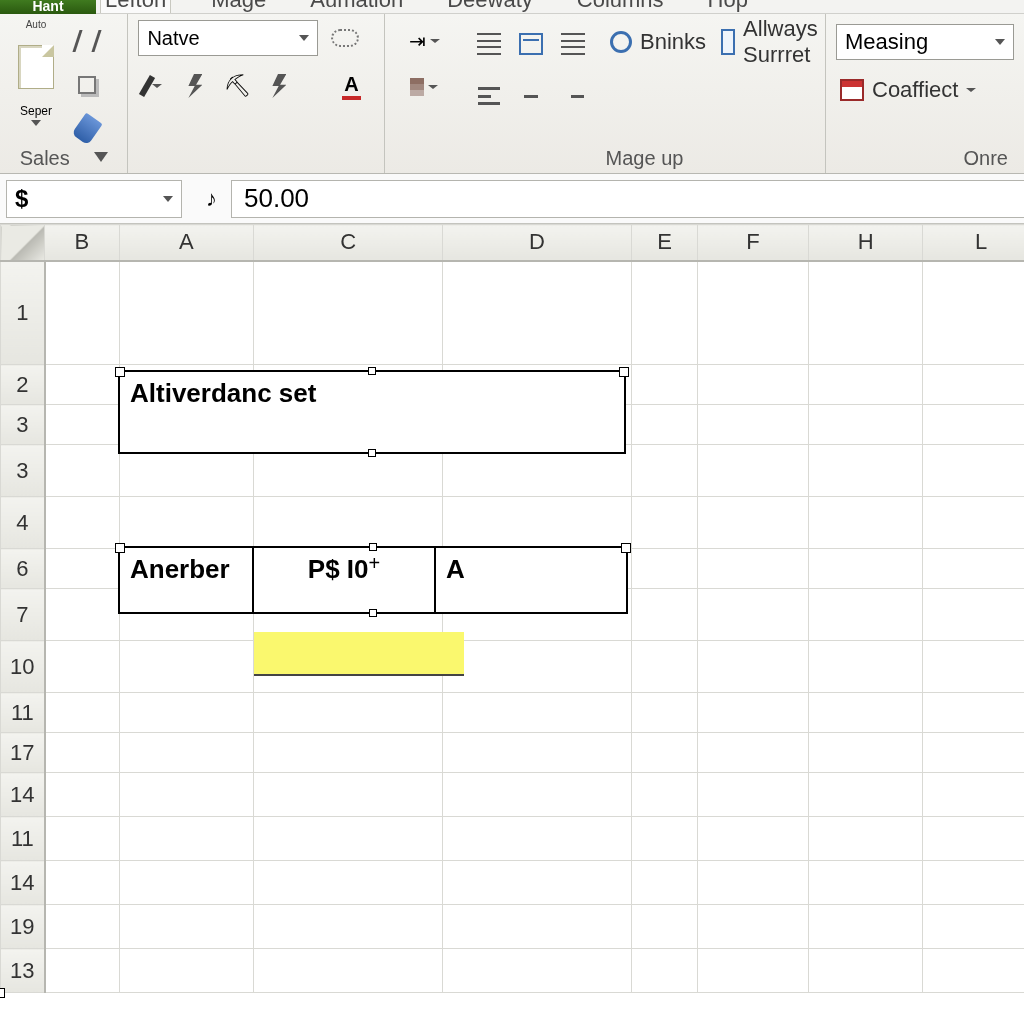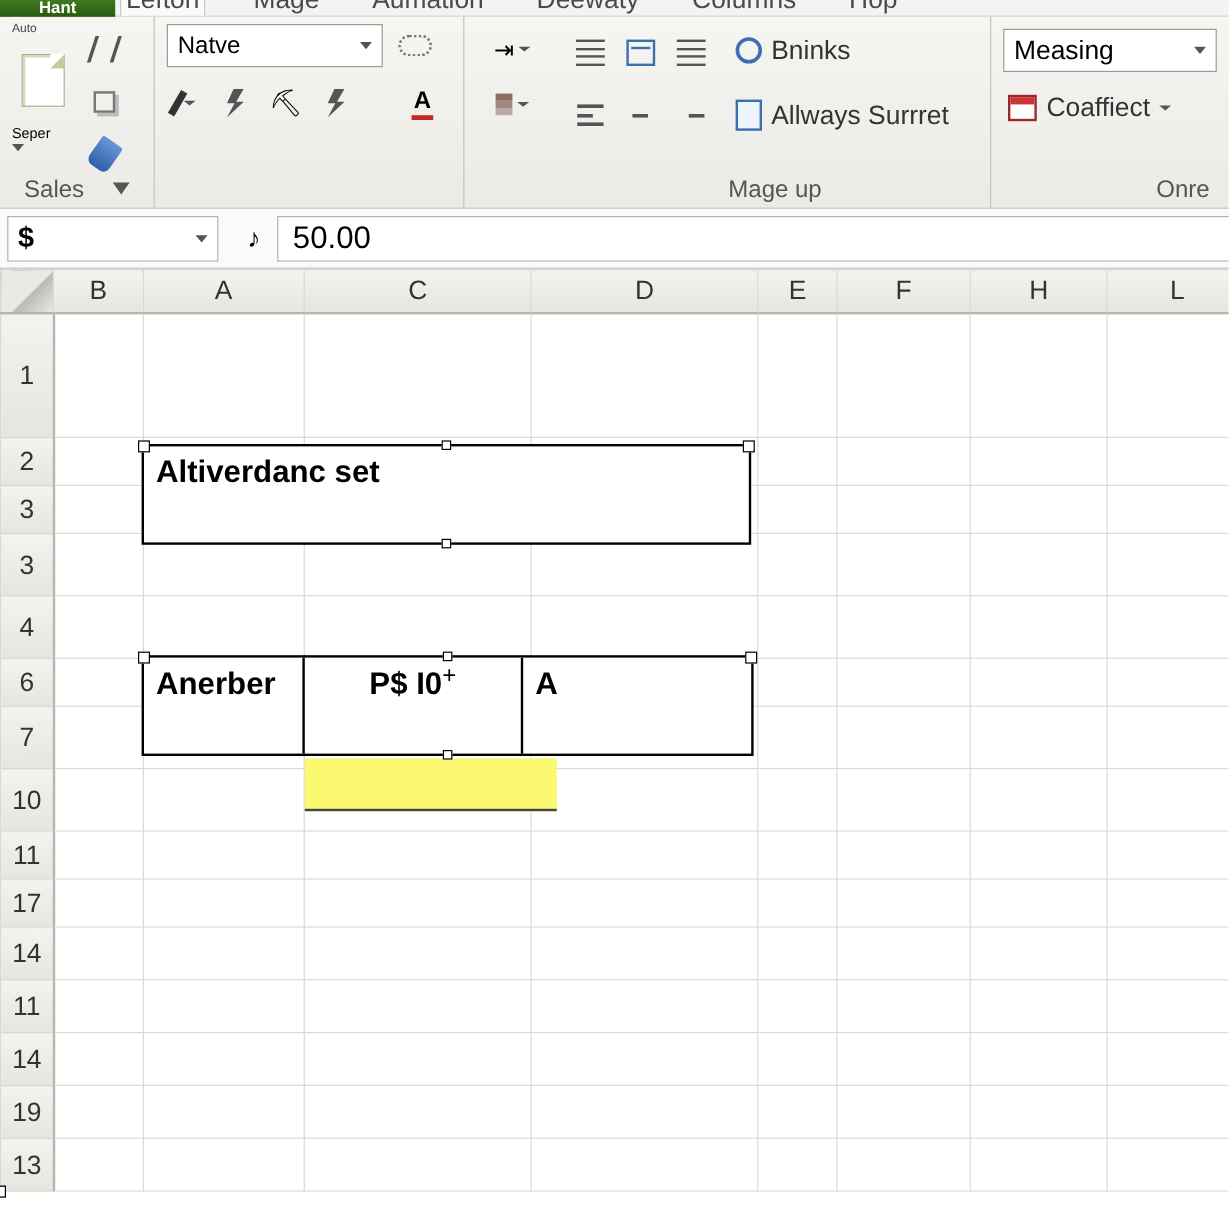--- a/index.html
+++ b/index.html
@@ -109,7 +109,7 @@
 
   <div class="group" style="width:130px">
     <div class="group-body">
-      <div style="display:flex;flex-direction:column;align-items:flex-start;gap:2px">
+      <div style="display:flex;flex-direction:column;align-items:center;gap:2px">
         <span class="tiny-label">Auto</span>
         <span class="btn big-btn">
             <span class="ic ic-newdoc"></span>

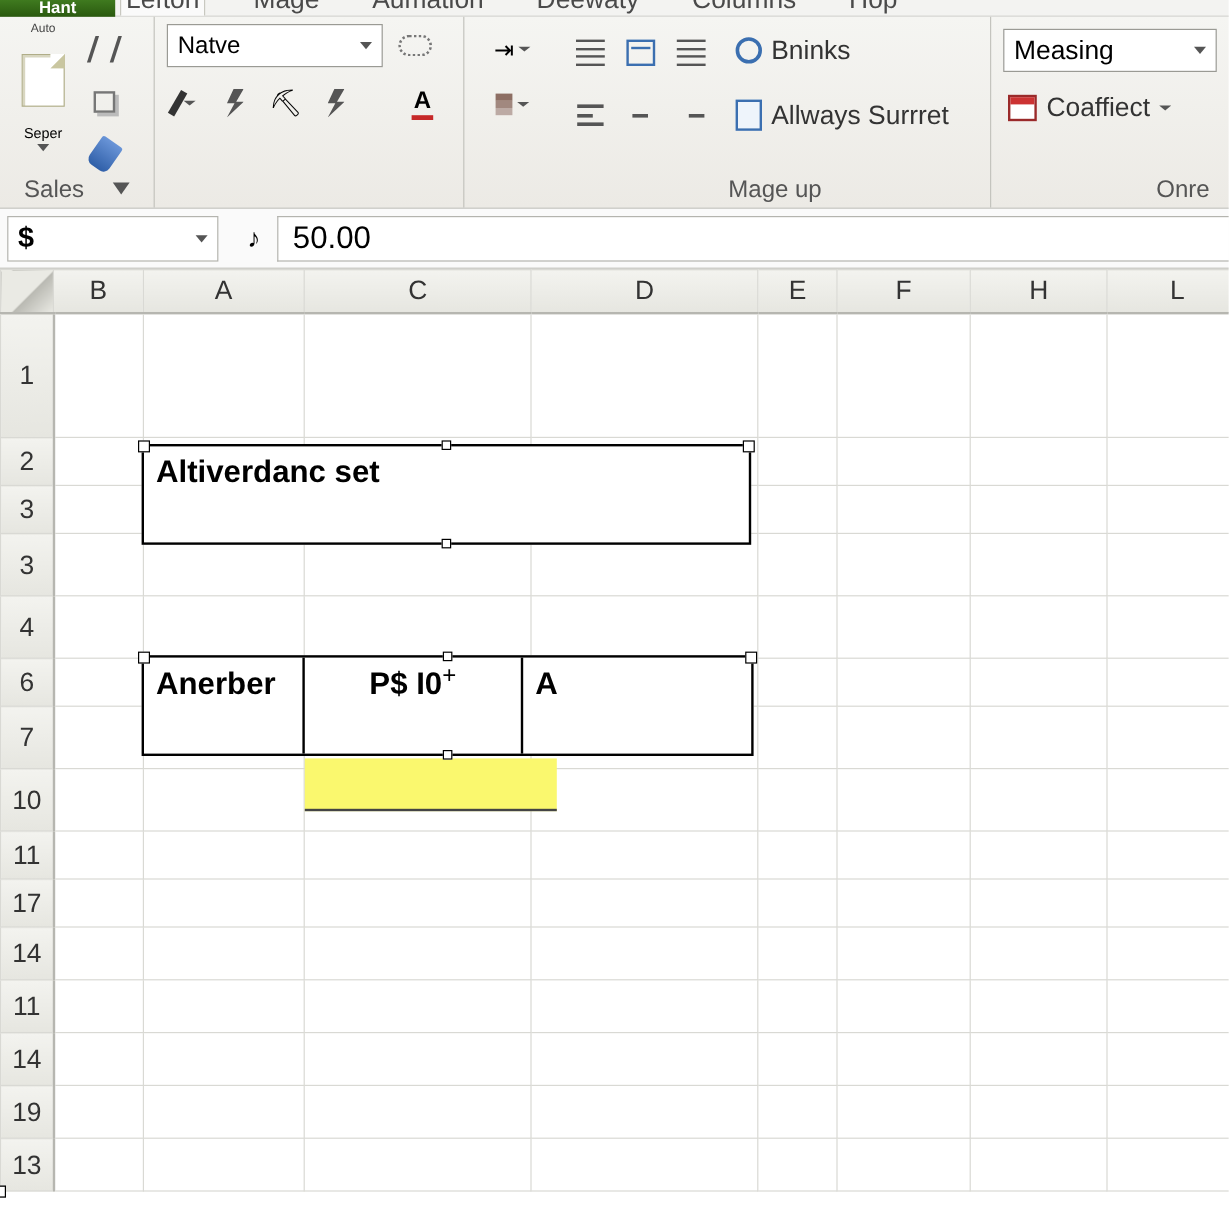--- a/index.html
+++ b/index.html
@@ -234,7 +234,7 @@
             </span>
         </div>
       </div>
-      <div style="display:flex;flex-direction:column;gap:18px;padding-top:4px">
+      <div style="display:flex;flex-direction:row;gap:7px;padding-top:4px">
         <div class="ribbon-text-btn">
           <span class="ic ic-gear"></span>
           <span>Bninks</span>

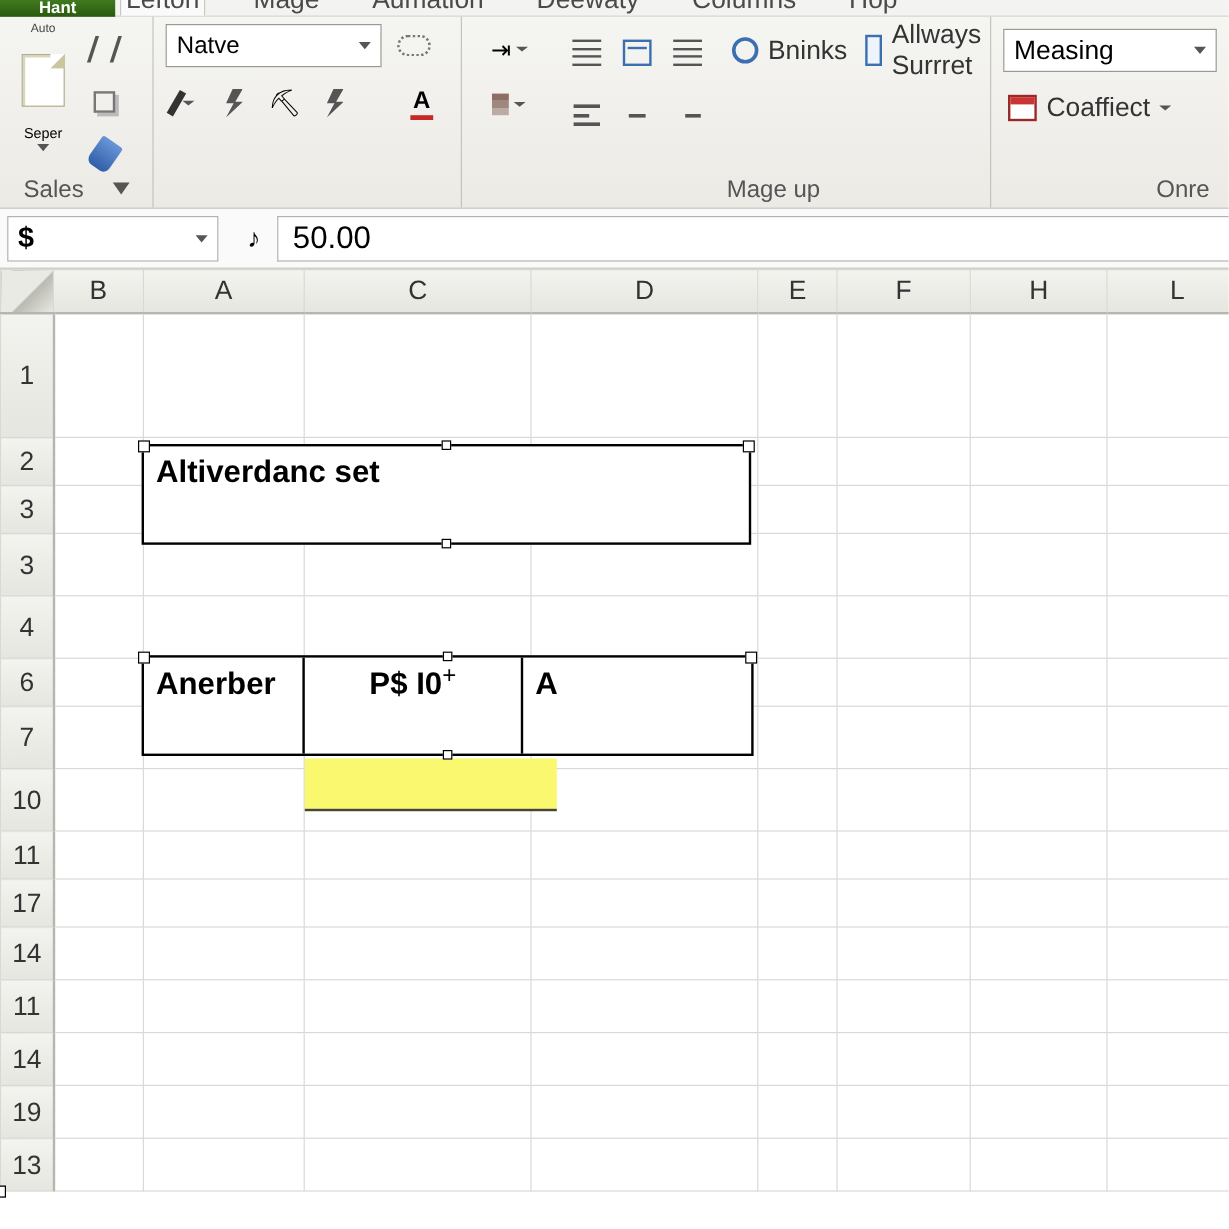--- a/index.html
+++ b/index.html
@@ -82,7 +82,7 @@
   .mid-handle{position:absolute;width:8px;height:8px;background:#fff;border:1px solid #000;}
 
   .obj1 { left: 118px; top: 146px; width: 508px; height: 84px; padding: 6px 10px; font-size: 26px; font-weight: bold; }
-  .obj2 { left: 118px; top: 322px; width: 510px; height: 84px; display: flex; }
+  .obj2 { left: 118px; top: 322px; width: 510px; height: 68px; display: flex; }
   .obj2 .cell { border-right: 2px solid #000; padding: 6px 10px; font-size: 26px; font-weight: bold; display:flex; align-items:flex-start; }
   .obj2 .c1{width:134px}.obj2 .c2{width:182px; justify-content:center}.obj2 .c3{flex:1}
   .plus { font-size: 20px; font-weight: normal; margin-top:-2px; }

